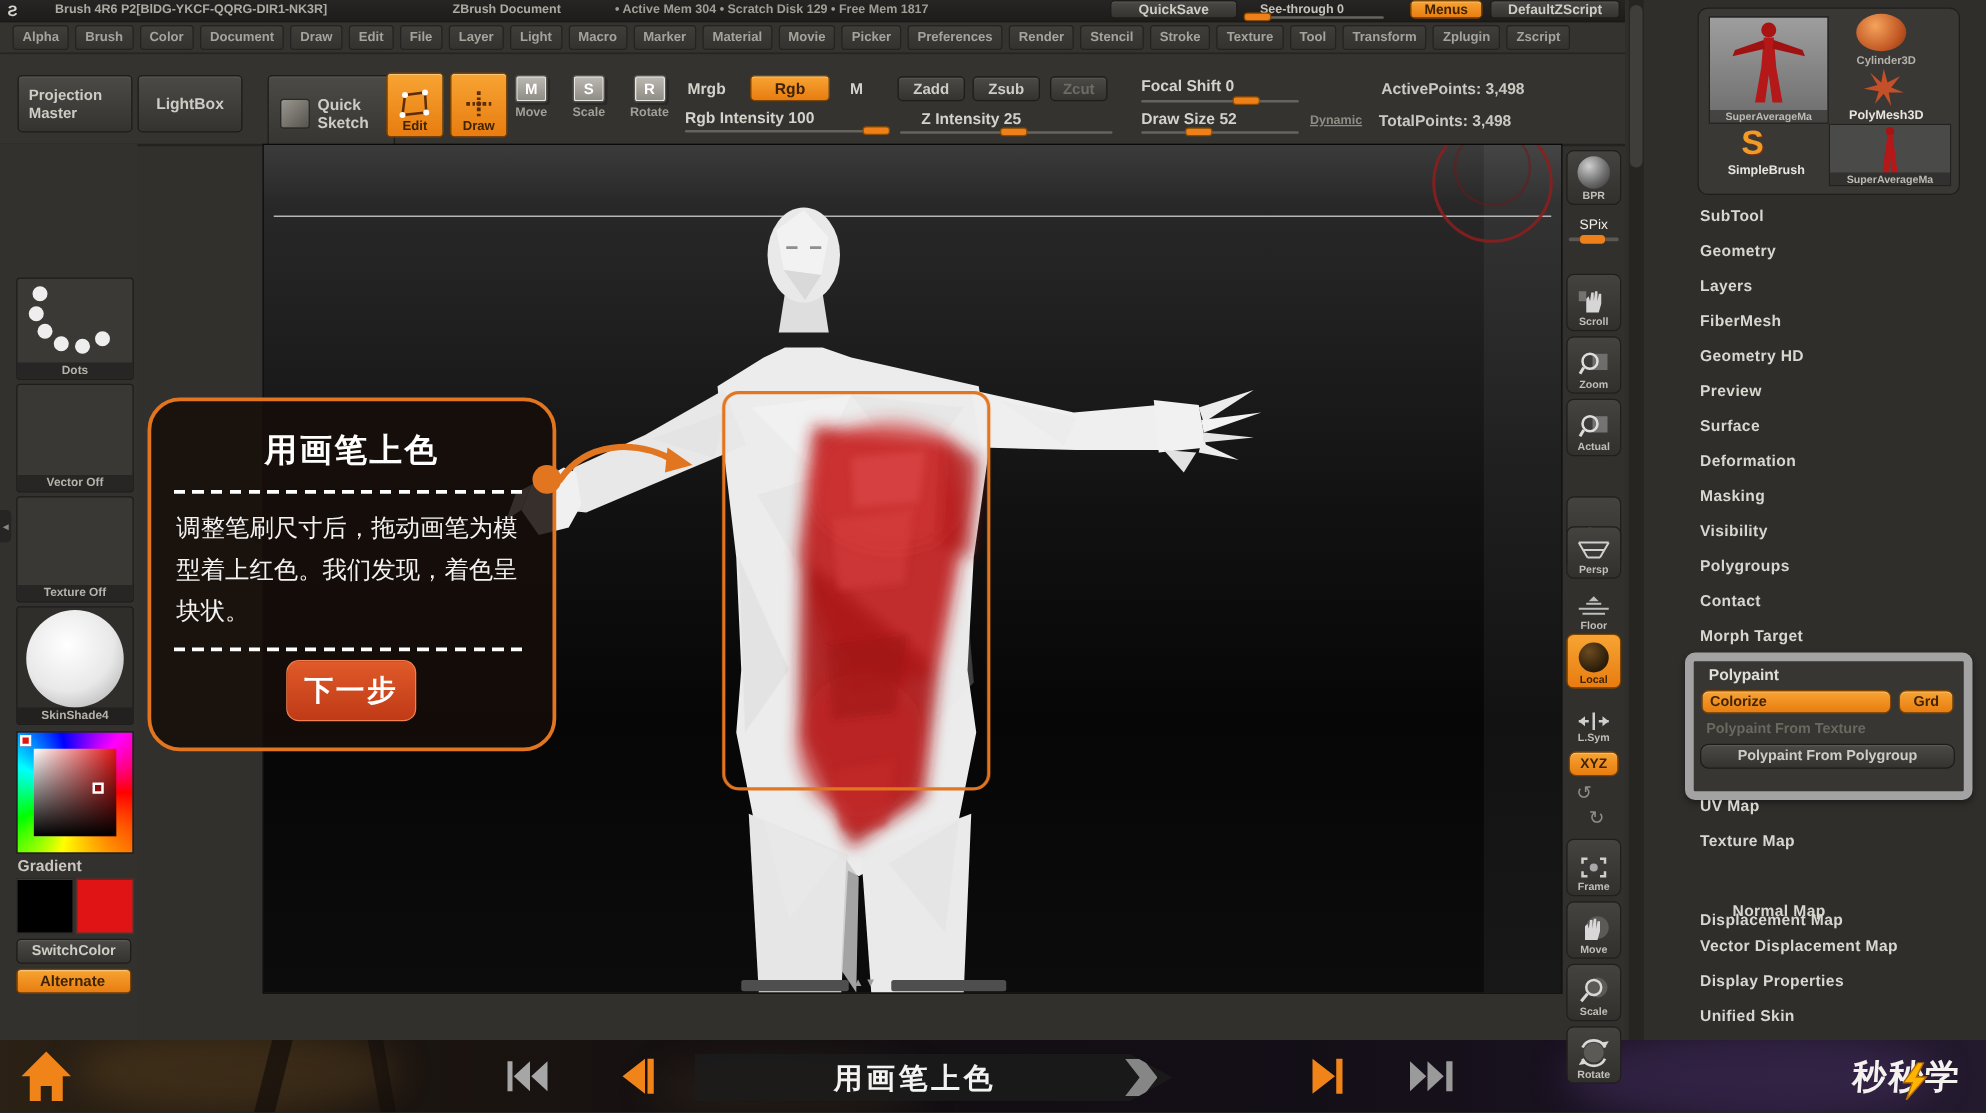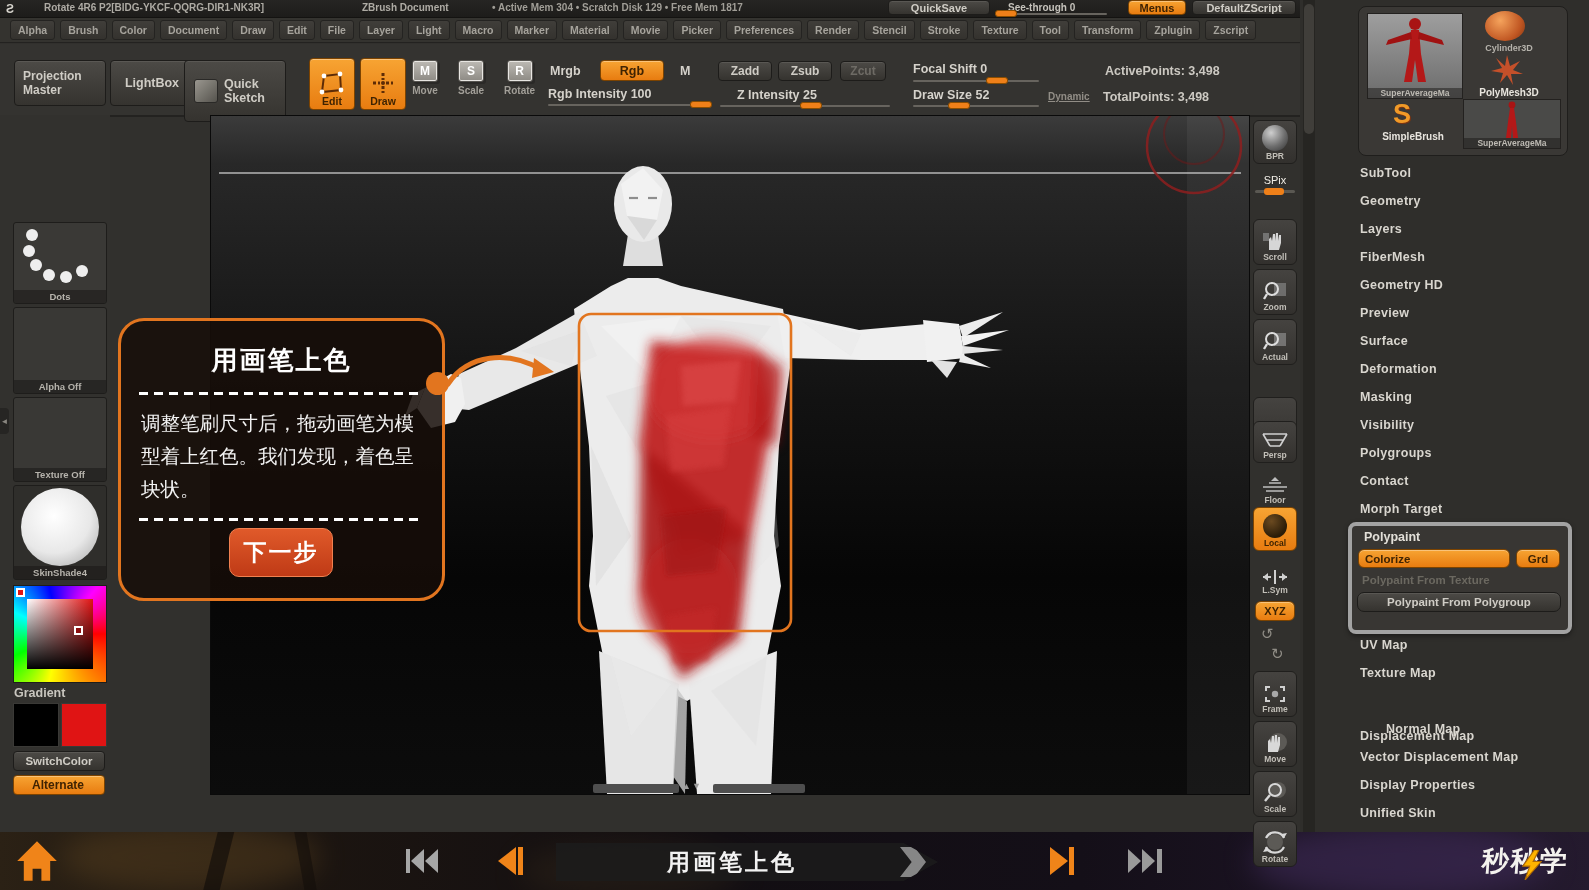--- a/index.html
+++ b/index.html
@@ -63,7 +63,7 @@
 
   <div id="titlebar">
     <span class="tb-text" style="left:6px;color:#d8d5ce;font-size:12px;">Ƨ</span>
-    <span class="tb-text" style="left:44px;">Rotate 4R6 P2[BlDG-YKCF-QQRG-DIR1-NK3R]</span>
+    <span class="tb-text" style="left:44px;">Brush 4R6 P2[BlDG-YKCF-QQRG-DIR1-NK3R]</span>
     <span class="tb-text" style="left:362px;">ZBrush Document</span>
     <span class="tb-text" style="left:492px;color:#a19e97;">• Active Mem 304 • Scratch Disk 129 • Free Mem 1817</span>
     <div class="btn abs" style="left:888px;top:0;width:102px;height:15px;font-size:11px;">QuickSave</div>

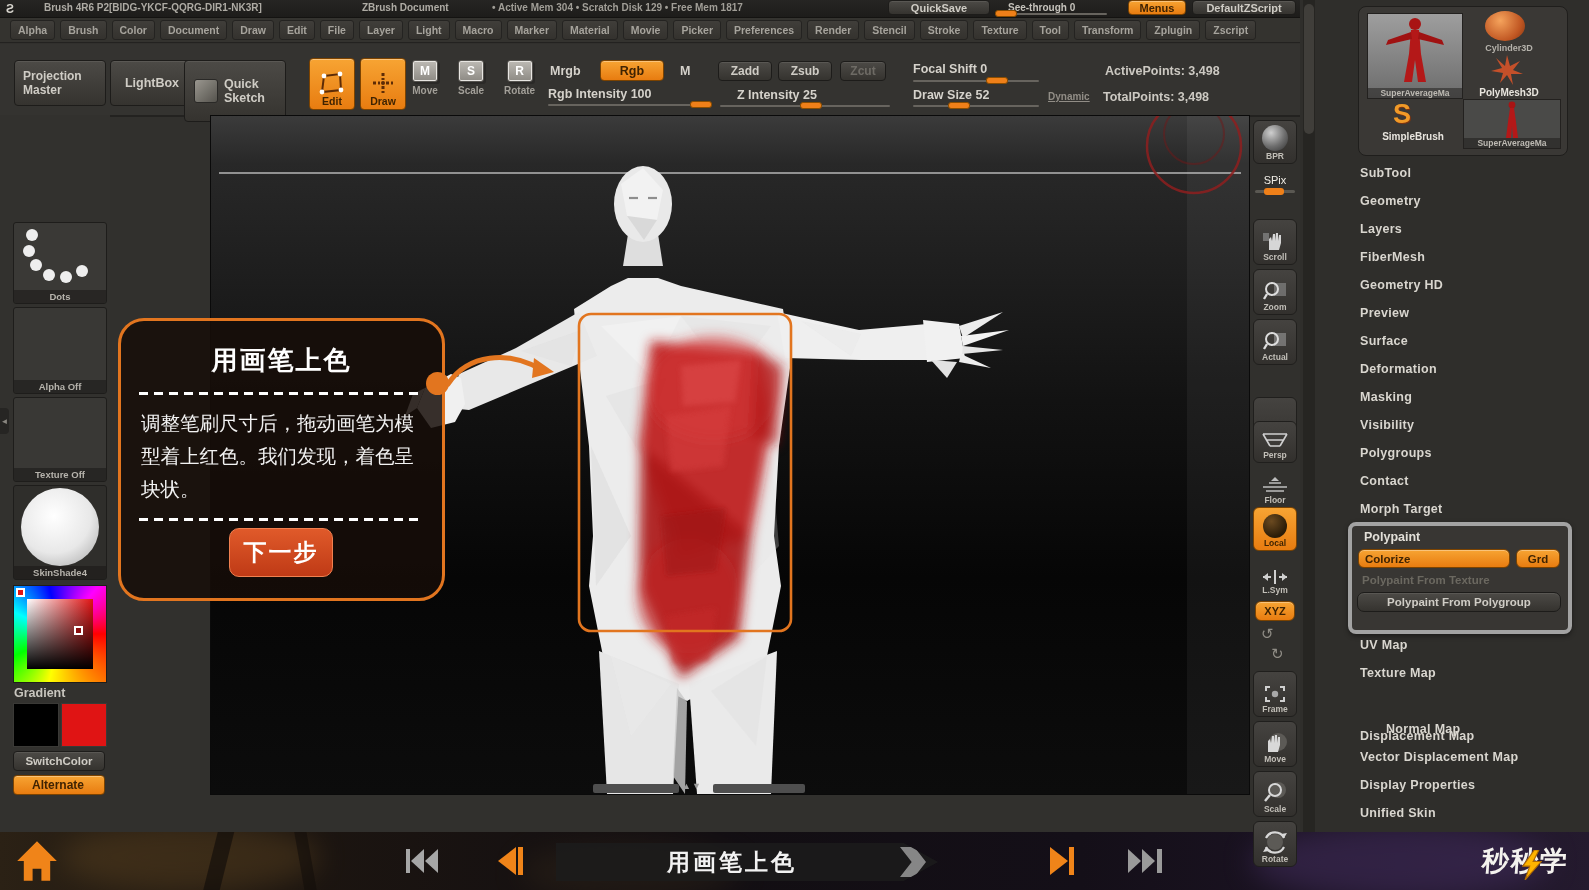--- a/index.html
+++ b/index.html
@@ -113,7 +113,7 @@
   <div id="toolbar">
     <div class="btn abs" style="left:14px;top:16px;width:92px;height:46px;font-size:12px;justify-content:flex-start;padding-left:8px;text-align:left;line-height:14px;">Projection Master</div>
     <div class="btn abs" style="left:110px;top:16px;width:84px;height:46px;font-size:12.5px;">LightBox</div>
-    <div class="btn abs" style="left:184px;top:16px;width:102px;height:62px;font-size:12.5px;gap:6px;">
+    <div class="btn abs" style="left:214px;top:16px;width:102px;height:62px;font-size:12.5px;gap:6px;">
       <span style="width:22px;height:22px;background:linear-gradient(135deg,#9a978f,#55534d);border:1px solid #2a2927;border-radius:3px;display:inline-block;"></span>
       <span style="width:52px;line-height:14px;">Quick Sketch</span>
     </div>

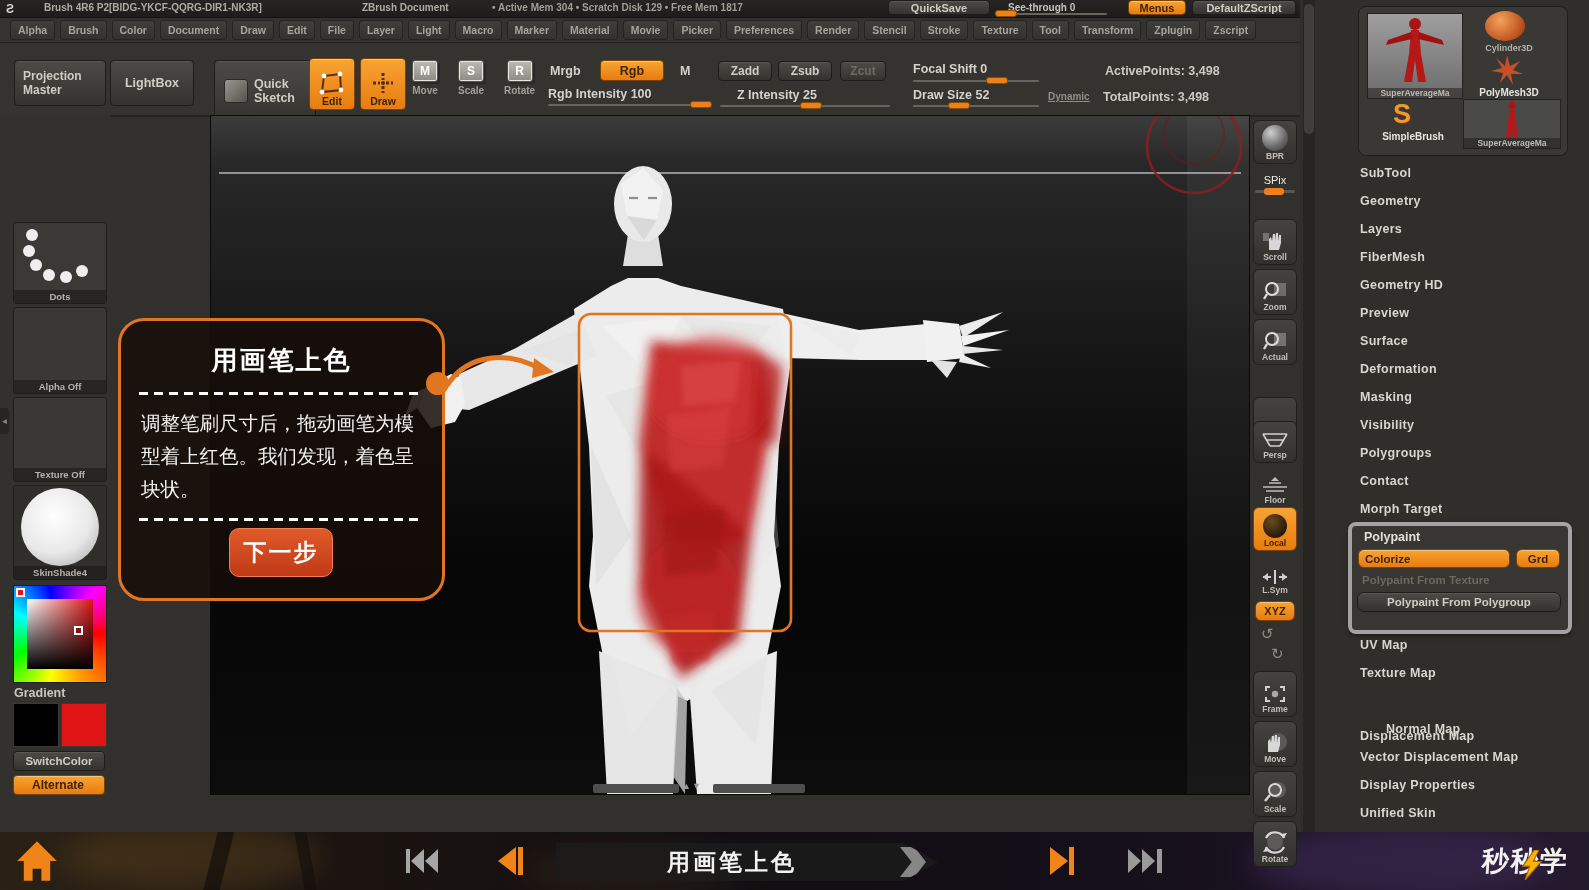--- a/index.html
+++ b/index.html
@@ -185,7 +185,7 @@
       <span class="tlabel">Dots</span>
     </div>
     <div class="thumb" style="top:192px;height:85px;background:#393835;">
-      <span class="tlabel">Alpha Off</span>
+      <span class="tlabel">Vector Off</span>
     </div>
     <div class="thumb" style="top:282px;height:83px;background:#393835;">
       <span class="tlabel">Texture Off</span>

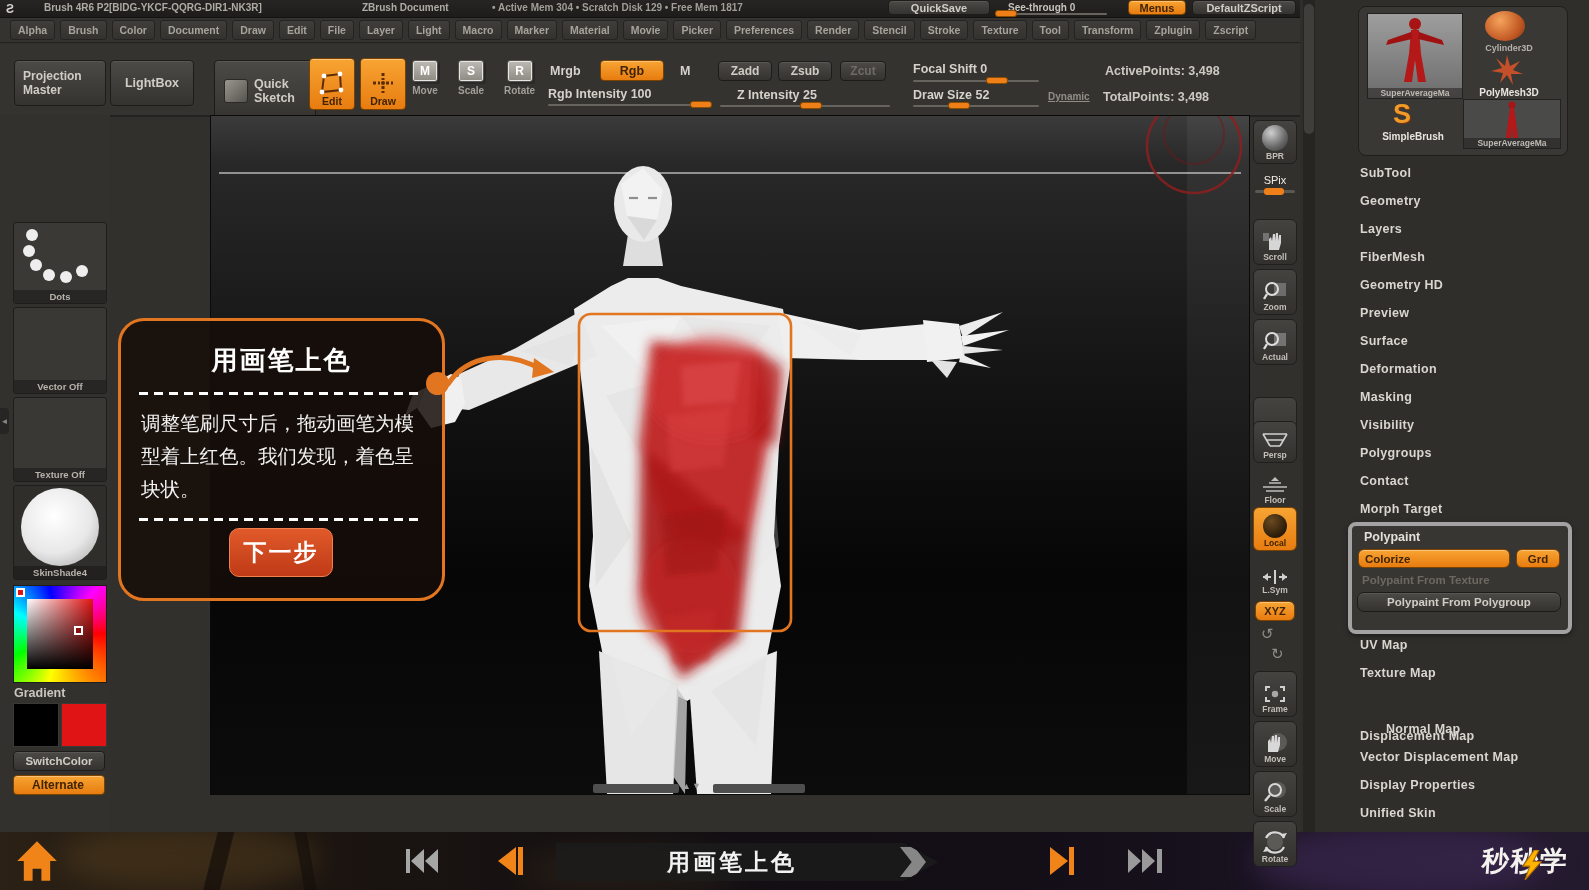--- a/index.html
+++ b/index.html
@@ -453,7 +453,7 @@
     <div class="sect" style="top:474px;">Contact</div>
     <div class="sect" style="top:502px;">Morph Target</div>
 
-    <div class="abs" style="left:48px;top:522px;width:216px;height:104px;background:#383633;border:4px solid #a3a3a3;border-radius:8px;box-shadow:0 2px 5px rgba(0,0,0,.4);text-decoration:underline;">
+    <div class="abs" style="left:48px;top:522px;width:216px;height:104px;background:#383633;border:7px solid #a3a3a3;border-radius:8px;box-shadow:0 2px 5px rgba(0,0,0,.4);text-decoration:underline;">
       <span style="position:absolute;left:12px;top:4px;font-size:12.5px;font-weight:bold;color:#e2dfd8;">Polypaint</span>
       <div class="obtn abs" style="left:6px;top:23px;width:152px;height:19px;font-size:11.5px;justify-content:flex-start;padding-left:6px;border-radius:6px;">Colorize</div>
       <div class="obtn abs" style="left:164px;top:23px;width:44px;height:19px;font-size:11.5px;border-radius:6px;">Grd</div>

